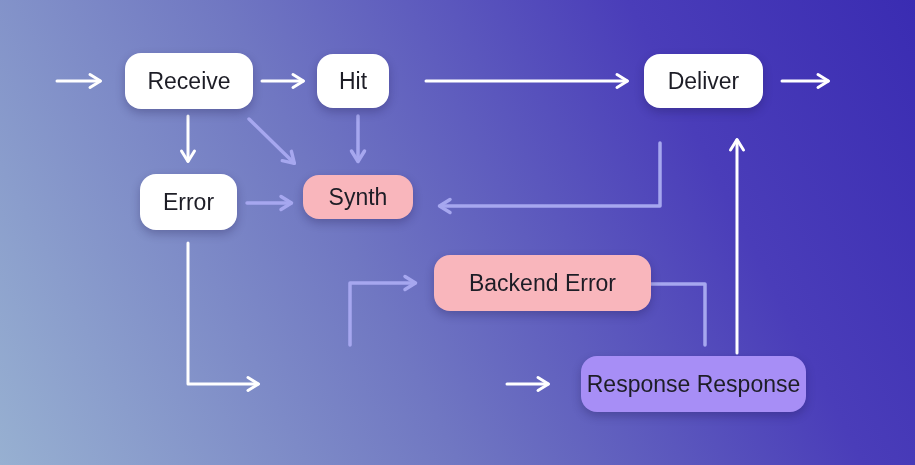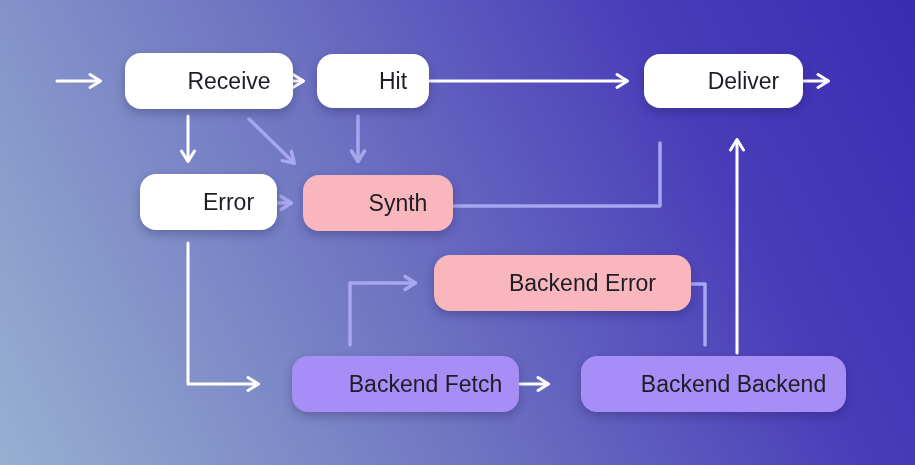--- a/index.html
+++ b/index.html
@@ -66,7 +66,6 @@
     color: var(--node_text, #1d1d26);
     box-shadow: 0 4px 10px rgba(25, 18, 70, 0.28);
     white-space: nowrap;
-    padding-left: 40px;
   }
   .v-white  { background: var(--node_white,  #ffffff); }
   .v-pink   { background: var(--node_pink,   #f9b6bc); }

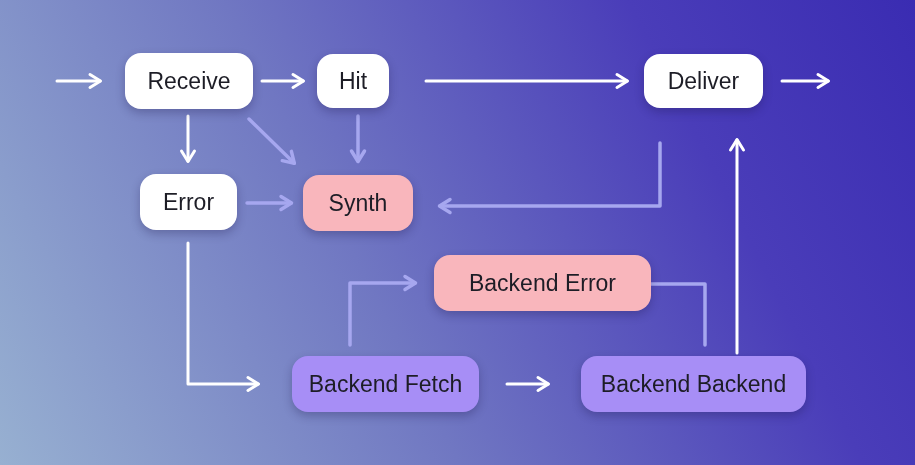--- a/index.html
+++ b/index.html
@@ -75,7 +75,7 @@
   #node-hit              { left: 317px; top: 54px;  width: 72px;  height: 54px; }
   #node-deliver          { left: 644px; top: 54px;  width: 119px; height: 54px; }
   #node-miss             { left: 140px; top: 174px; width: 97px;  height: 56px; }
-  #node-synth            { left: 303px; top: 175px; width: 110px; height: 56px; }
+  #node-synth            { left: 303px; top: 175px; width: 110px; height: 44px; }
   #node-backend-error    { left: 434px; top: 255px; width: 217px; height: 56px; }
   #node-backend-fetch    { left: 292px; top: 356px; width: 187px; height: 56px; }
   #node-backend-response { left: 581px; top: 356px; width: 225px; height: 56px; }

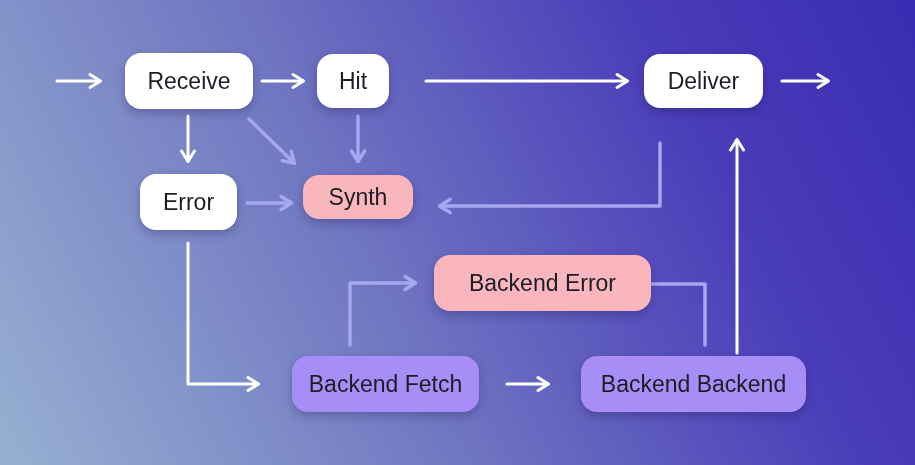--- a/index.html
+++ b/index.html
@@ -136,9 +136,6 @@
     <span>Backend Error</span>
   </div>
 
-  <div class="node v-purple" id="node-backend-fetch">
-    <span>Backend Fetch</span>
-  </div>
 
   <div class="node v-purple" id="node-backend-response">
     <span>Backend Backend</span>

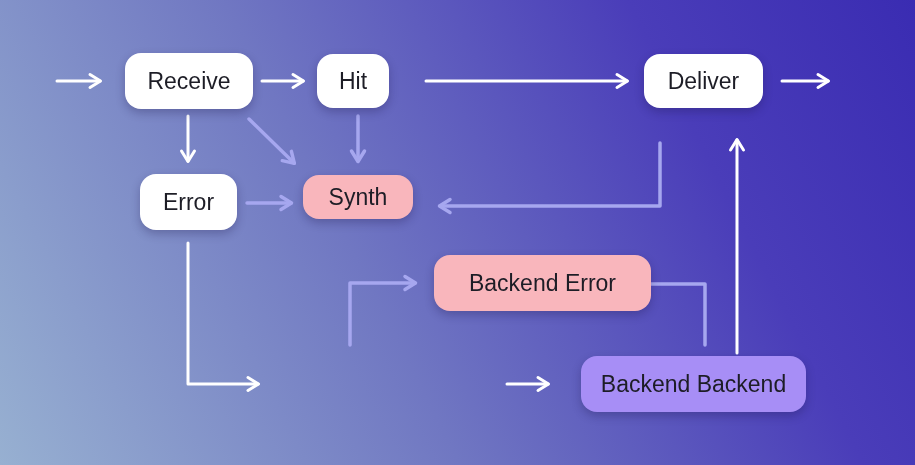--- a/index.html
+++ b/index.html
@@ -138,7 +138,7 @@
 
 
   <div class="node v-purple" id="node-backend-response">
-    <span>Backend Backend</span>
+    <span>Response Response</span>
   </div>
 
 </div>

